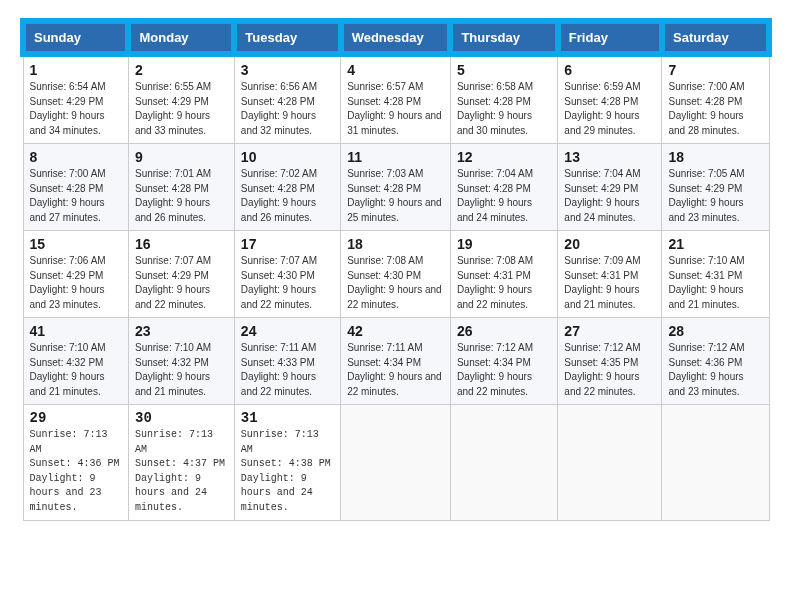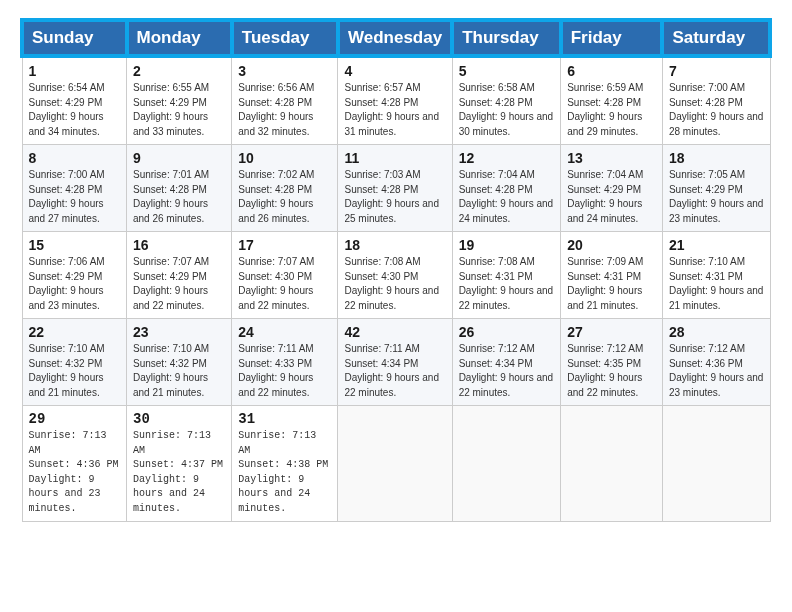--- a/index.html
+++ b/index.html
@@ -51,9 +51,9 @@
       color: #fff;
       text-align: left;
       padding: 6px 8px;
-      font-size: 17px;
+      font-size: 13px;
       font-weight: bold;
-      border: 4px solid #0ea5e9;
+      border: 6px solid #0ea5e9;
     }
     .calendar td {
       border: 1px solid #ccc;

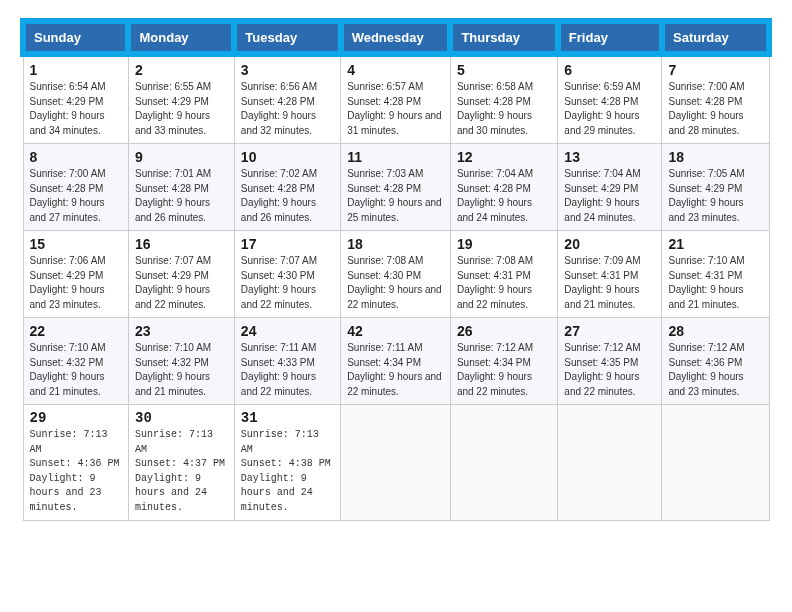--- a/index.html
+++ b/index.html
@@ -196,7 +196,7 @@
         </tr>
         <tr>
           <td>
-            <span class="day-number">22</span>
+            <span class="day-number">41</span>
             <div class="day-detail">Sunrise: 7:10 AM<br>Sunset: 4:32 PM<br>Daylight: 9 hours and 21 minutes.</div>
           </td>
           <td>

